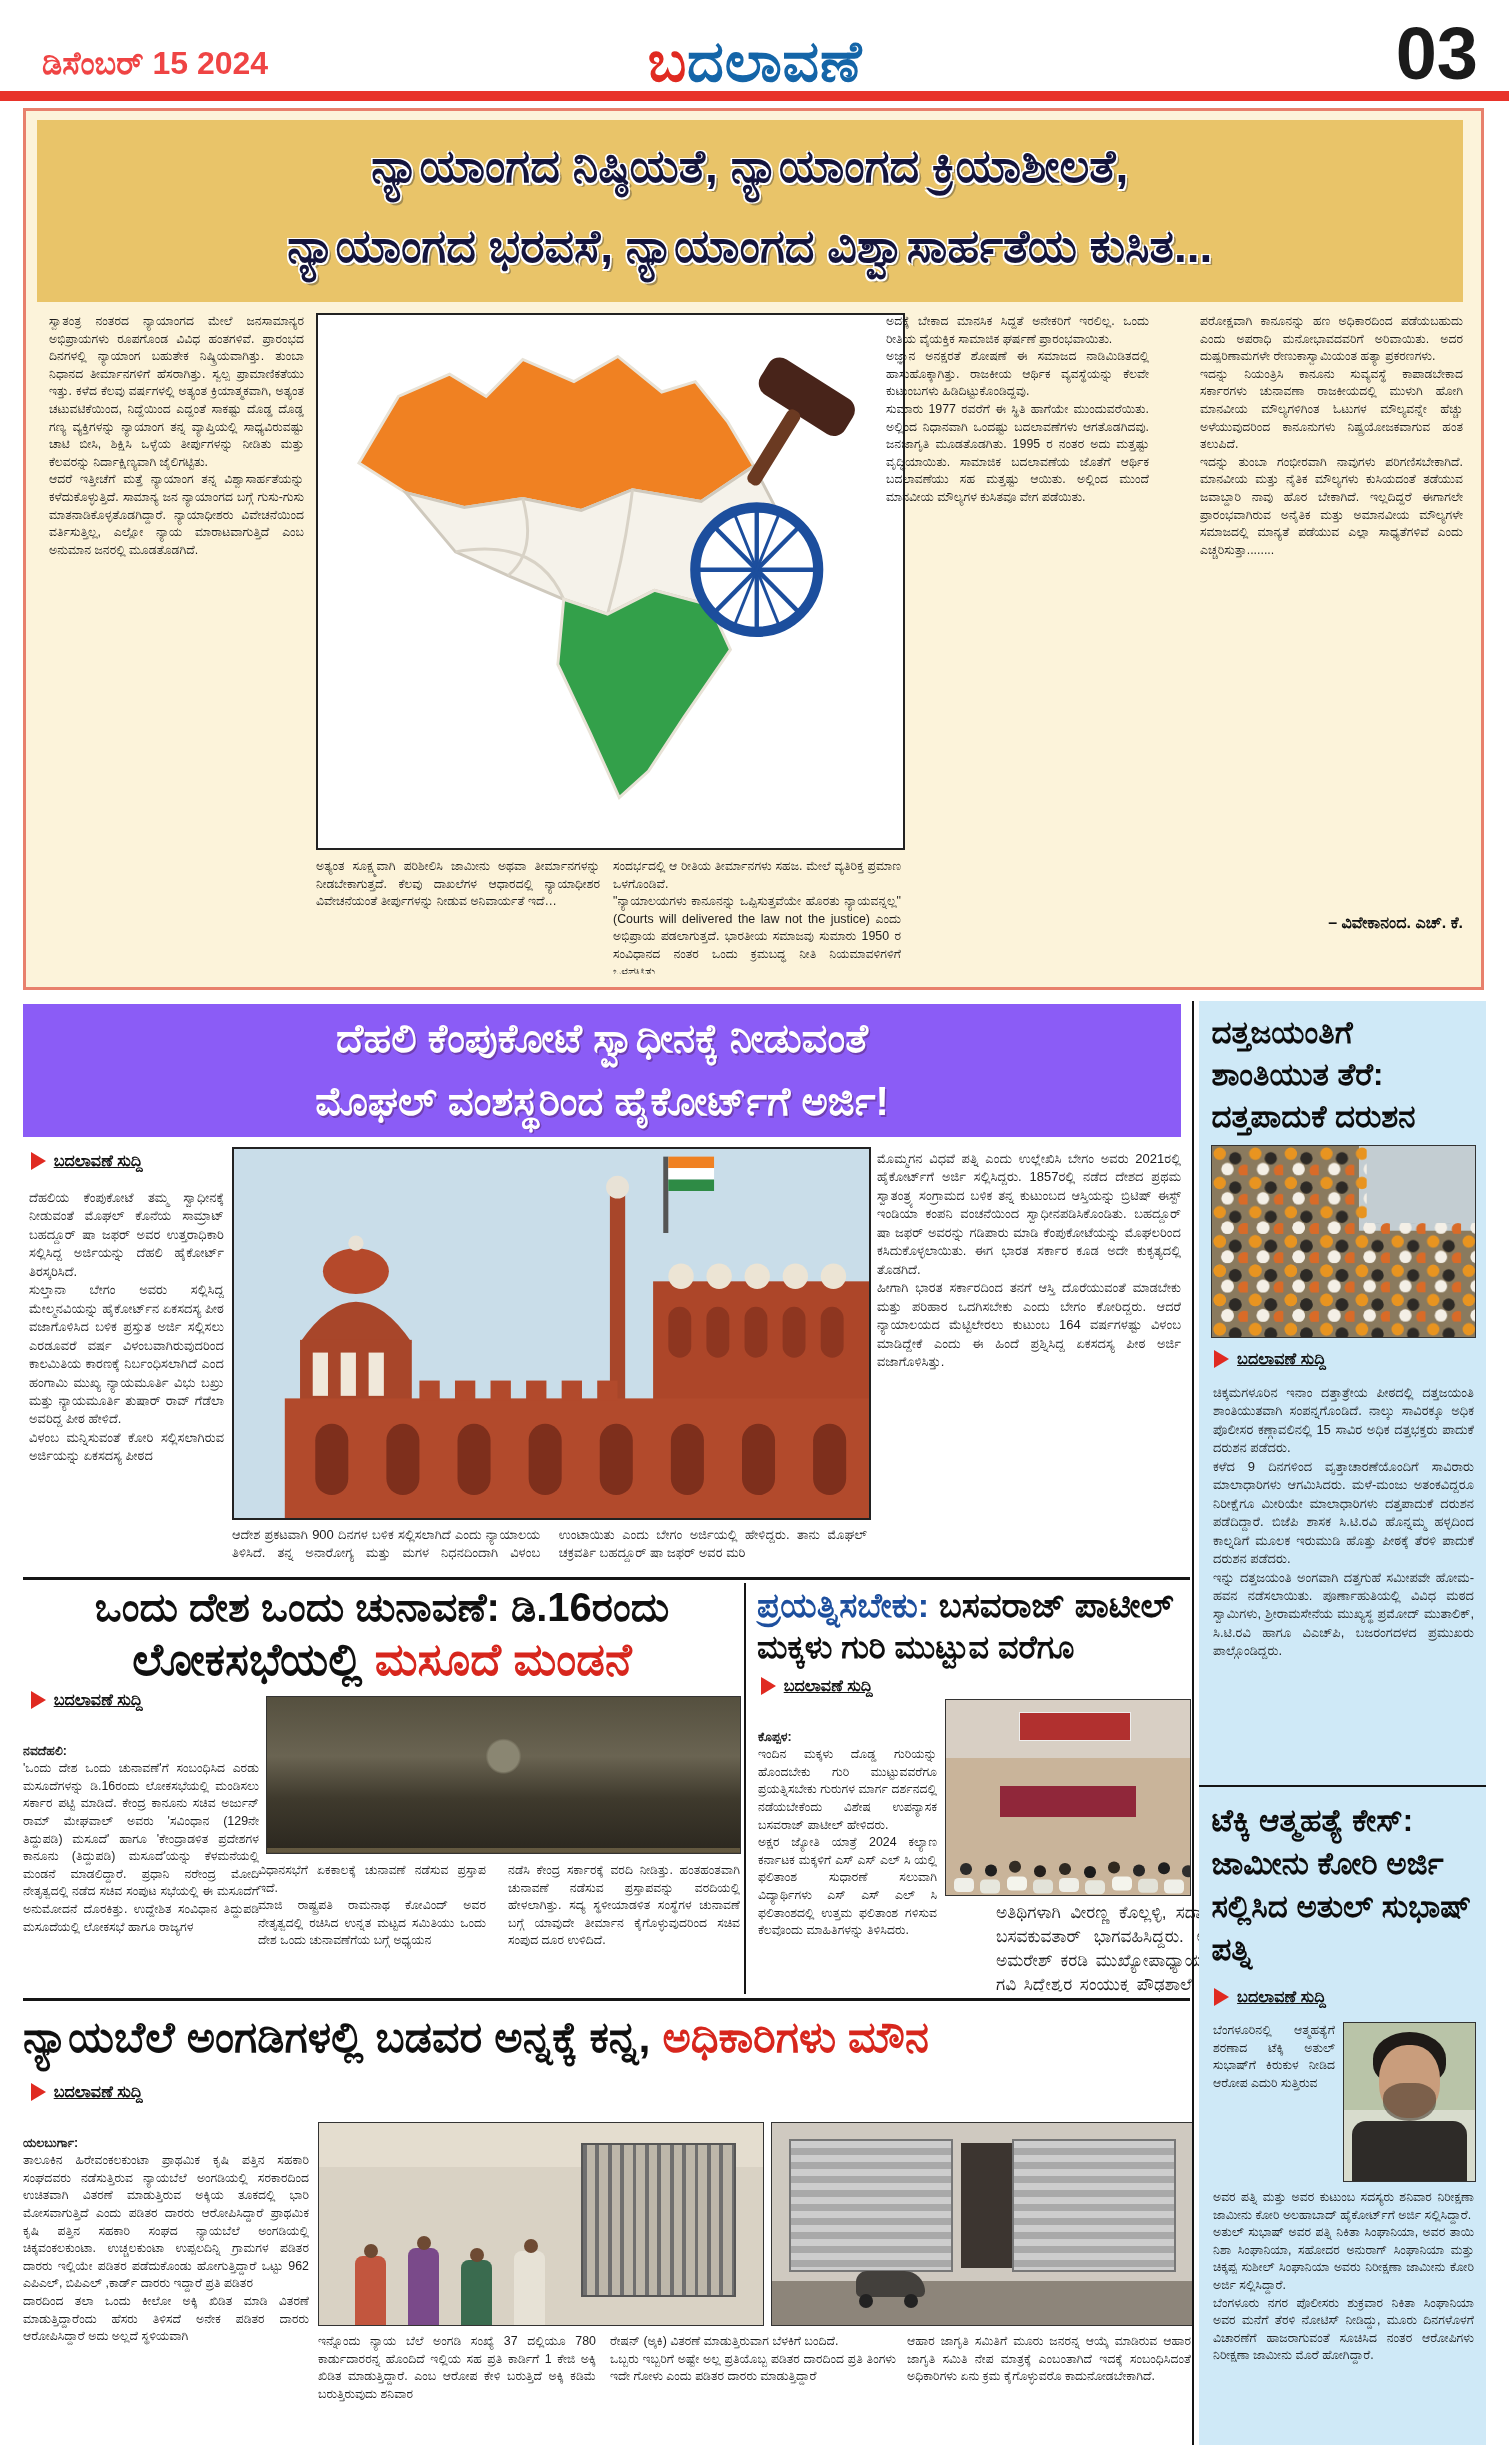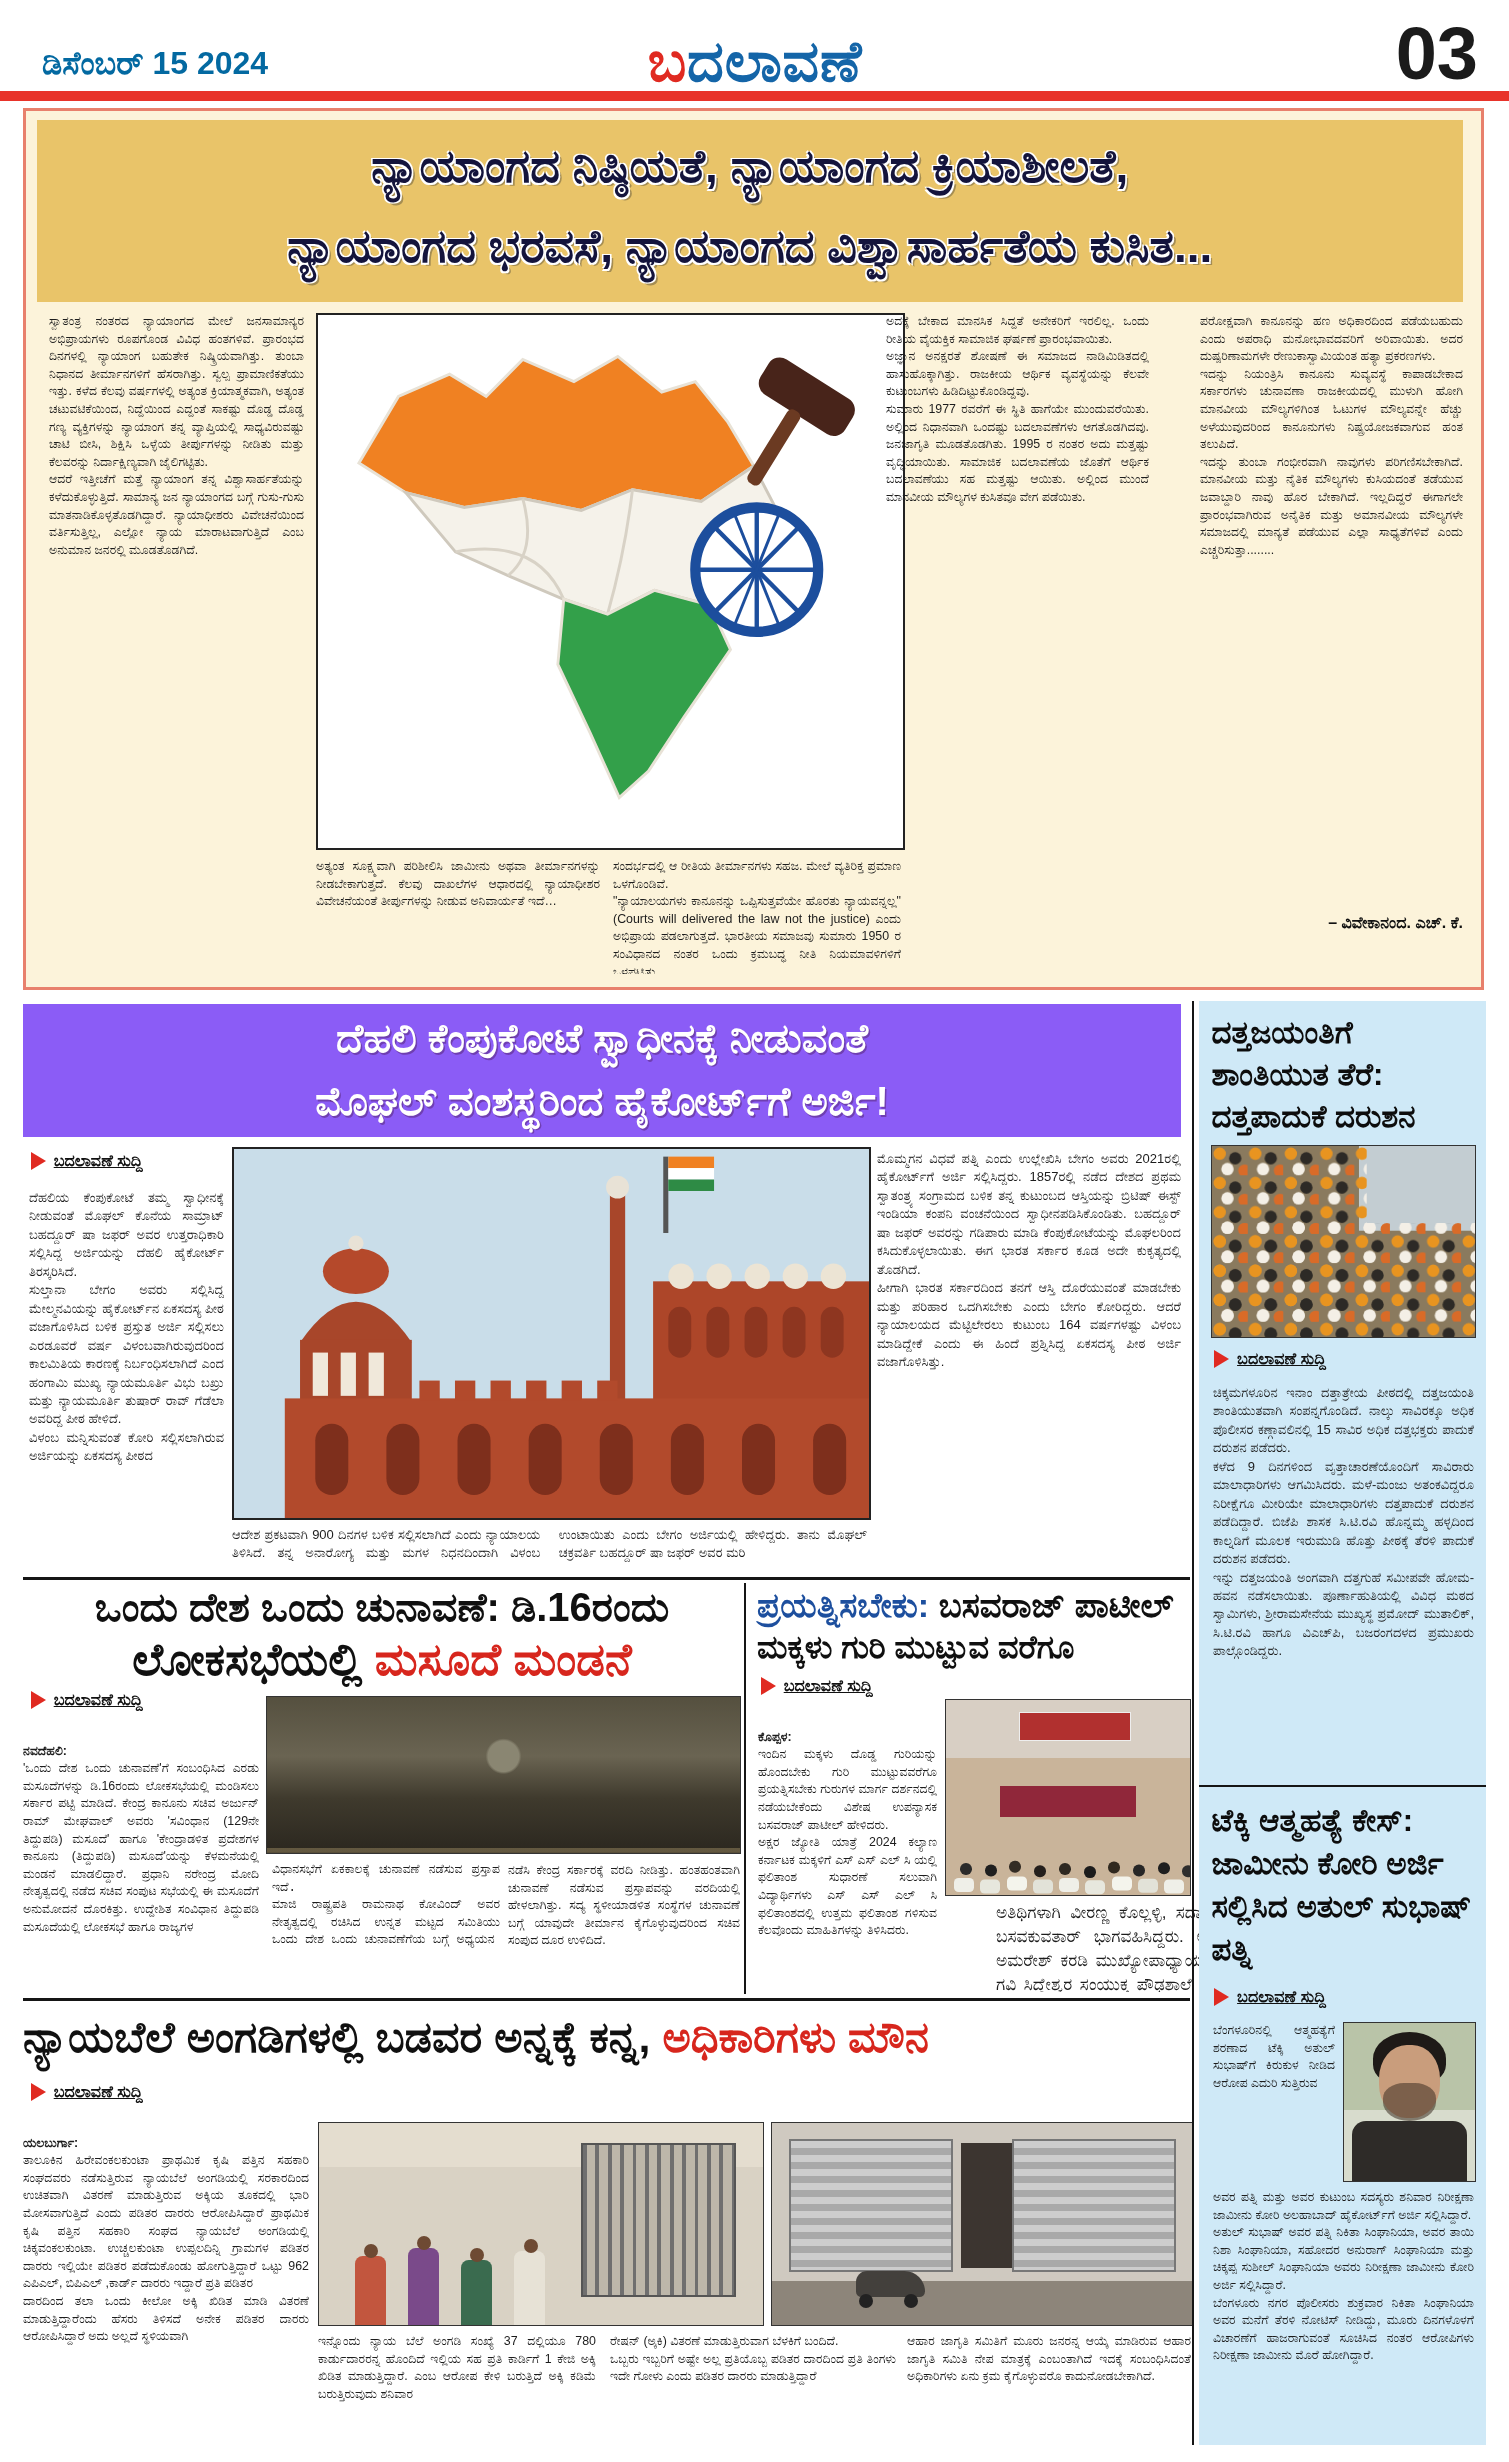--- a/index.html
+++ b/index.html
@@ -10,7 +10,7 @@
        white-space:pre-line;overflow:hidden;}
   .b{font-weight:bold;}
   
-  .date{font-size:32px;font-weight:bold;color:#0369a1;}
+  .date{font-size:32px;font-weight:bold;color:#ef4444;}
   .masthead{font-size:57px;font-weight:bold;letter-spacing:0.8px;}
   .masthead .m1{color:#e02a21;}
   .masthead .m2{color:#1465a8;}

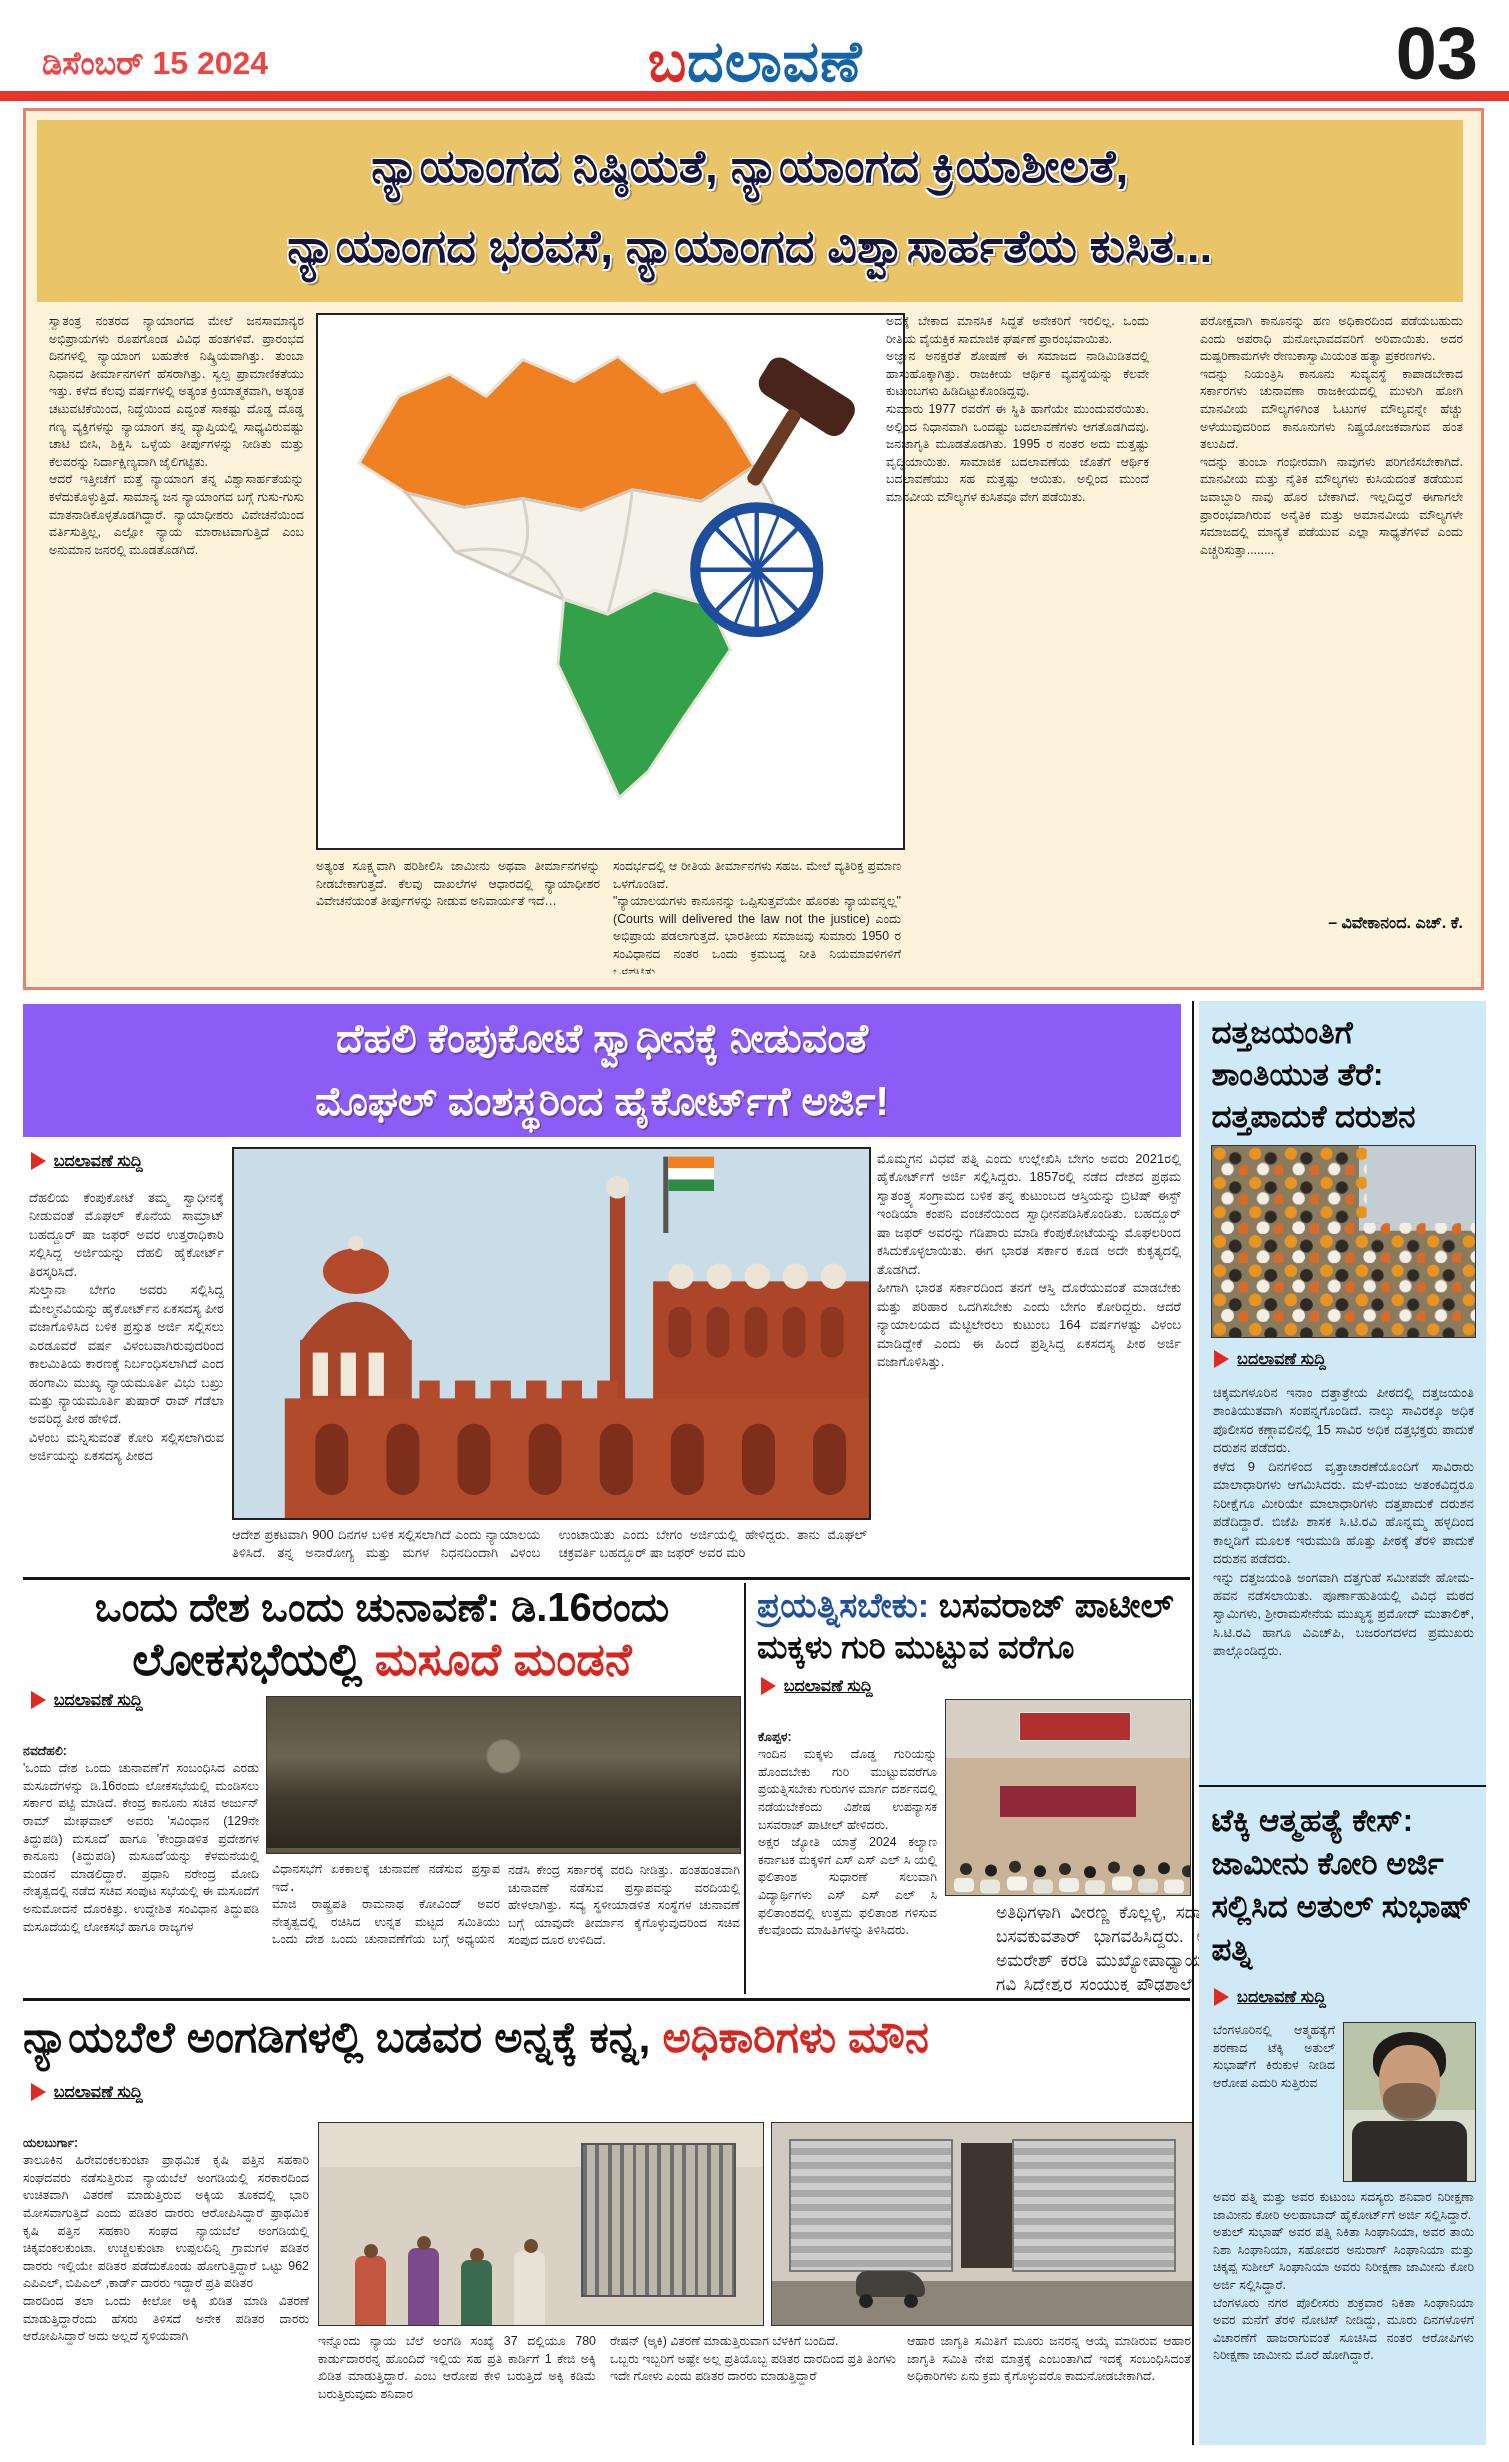--- a/index.html
+++ b/index.html
@@ -213,7 +213,7 @@
     <span>'ಒಂದು ದೇಶ ಒಂದು ಚುನಾವಣೆ'ಗೆ ಸಂಬಂಧಿಸಿದ ಎರಡು ಮಸೂದೆಗಳನ್ನು ಡಿ.16ರಂದು ಲೋಕಸಭೆಯಲ್ಲಿ ಮಂಡಿಸಲು ಸರ್ಕಾರ ಪಟ್ಟಿ ಮಾಡಿದೆ. ಕೇಂದ್ರ ಕಾನೂನು ಸಚಿವ ಅರ್ಜುನ್ ರಾಮ್ ಮೇಘವಾಲ್ ಅವರು 'ಸವಿಂಧಾನ (129ನೇ ತಿದ್ದುಪಡಿ) ಮಸೂದೆ' ಹಾಗೂ 'ಕೇಂದ್ರಾಡಳಿತ ಪ್ರದೇಶಗಳ ಕಾನೂನು (ತಿದ್ದುಪಡಿ) ಮಸೂದೆ'ಯನ್ನು ಕೆಳಮನೆಯಲ್ಲಿ ಮಂಡನೆ ಮಾಡಲಿದ್ದಾರೆ. ಪ್ರಧಾನಿ ನರೇಂದ್ರ ಮೋದಿ ನೇತೃತ್ವದಲ್ಲಿ ನಡೆದ ಸಚಿವ ಸಂಪುಟ ಸಭೆಯಲ್ಲಿ ಈ ಮಸೂದೆಗೆ ಅನುಮೋದನೆ ದೊರಕಿತ್ತು. ಉದ್ದೇಶಿತ ಸಂವಿಧಾನ ತಿದ್ದುಪಡಿ ಮಸೂದೆಯಲ್ಲಿ ಲೋಕಸಭೆ ಹಾಗೂ ರಾಜ್ಯಗಳ</span>
   </div>
   <div class="abs photo parliament" style="left:266px;top:1696px;width:473px;height:156px;border:1.5px solid #333;"></div>
-  <div class="abs txt" style="left:272px;top:1862px;width:228px;height:128px;font-family:Liberation Mono, monospace;">ವಿಧಾನಸಭೆಗೆ ಏಕಕಾಲಕ್ಕೆ ಚುನಾವಣೆ ನಡೆಸುವ ಪ್ರಸ್ತಾಪ ಇದೆ.
+  <div class="abs txt" style="left:258px;top:1862px;width:228px;height:128px;">ವಿಧಾನಸಭೆಗೆ ಏಕಕಾಲಕ್ಕೆ ಚುನಾವಣೆ ನಡೆಸುವ ಪ್ರಸ್ತಾಪ ಇದೆ.
 ಮಾಜಿ ರಾಷ್ಟ್ರಪತಿ ರಾಮನಾಥ ಕೋವಿಂದ್ ಅವರ ನೇತೃತ್ವದಲ್ಲಿ ರಚಿಸಿದ ಉನ್ನತ ಮಟ್ಟದ ಸಮಿತಿಯು ಒಂದು ದೇಶ ಒಂದು ಚುನಾವಣೆಗೆಯ ಬಗ್ಗೆ ಅಧ್ಯಯನ</div>
   <div class="abs txt" style="left:508px;top:1862px;width:232px;height:128px;">ನಡೆಸಿ ಕೇಂದ್ರ ಸರ್ಕಾರಕ್ಕೆ ವರದಿ ನೀಡಿತ್ತು. ಹಂತಹಂತವಾಗಿ ಚುನಾವಣೆ ನಡೆಸುವ ಪ್ರಸ್ತಾಪವನ್ನು ವರದಿಯಲ್ಲಿ ಹೇಳಲಾಗಿತ್ತು. ಸದ್ಯ ಸ್ಥಳೀಯಾಡಳಿತ ಸಂಸ್ಥೆಗಳ ಚುನಾವಣೆ ಬಗ್ಗೆ ಯಾವುದೇ ತೀರ್ಮಾನ ಕೈಗೊಳ್ಳುವುದರಿಂದ ಸಚಿವ ಸಂಪುದ ದೂರ ಉಳಿದಿದೆ.</div>
 

